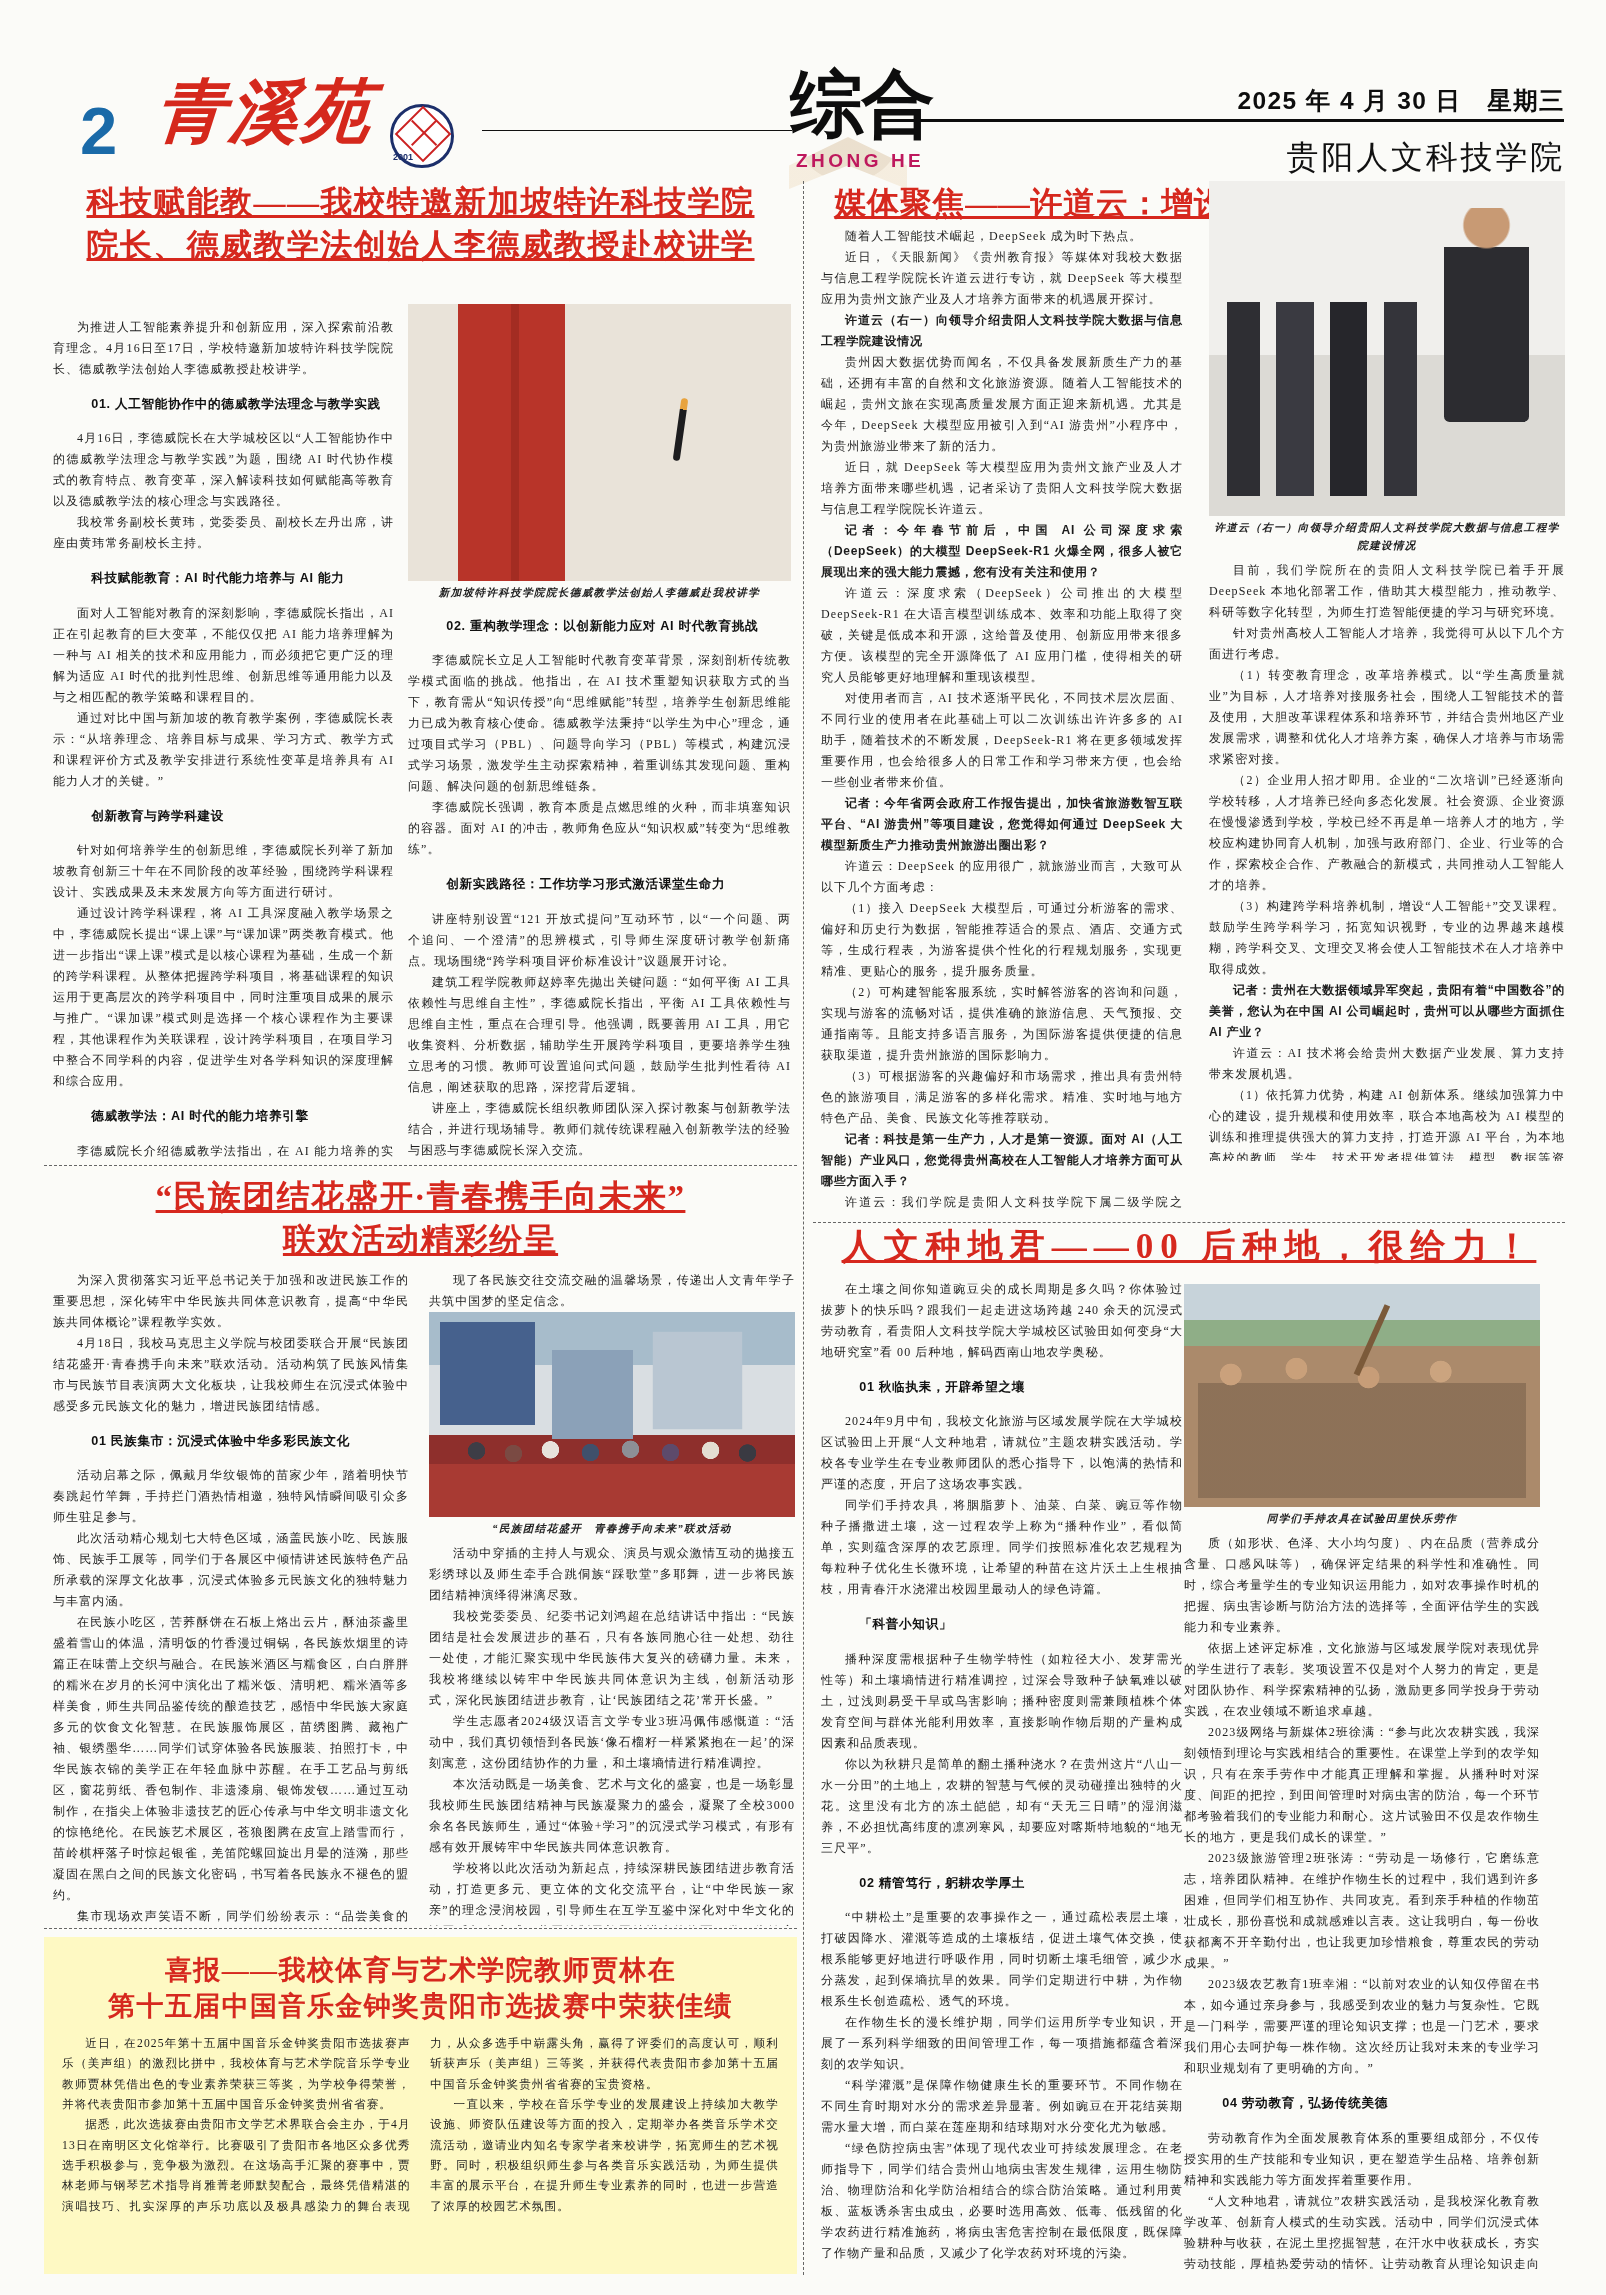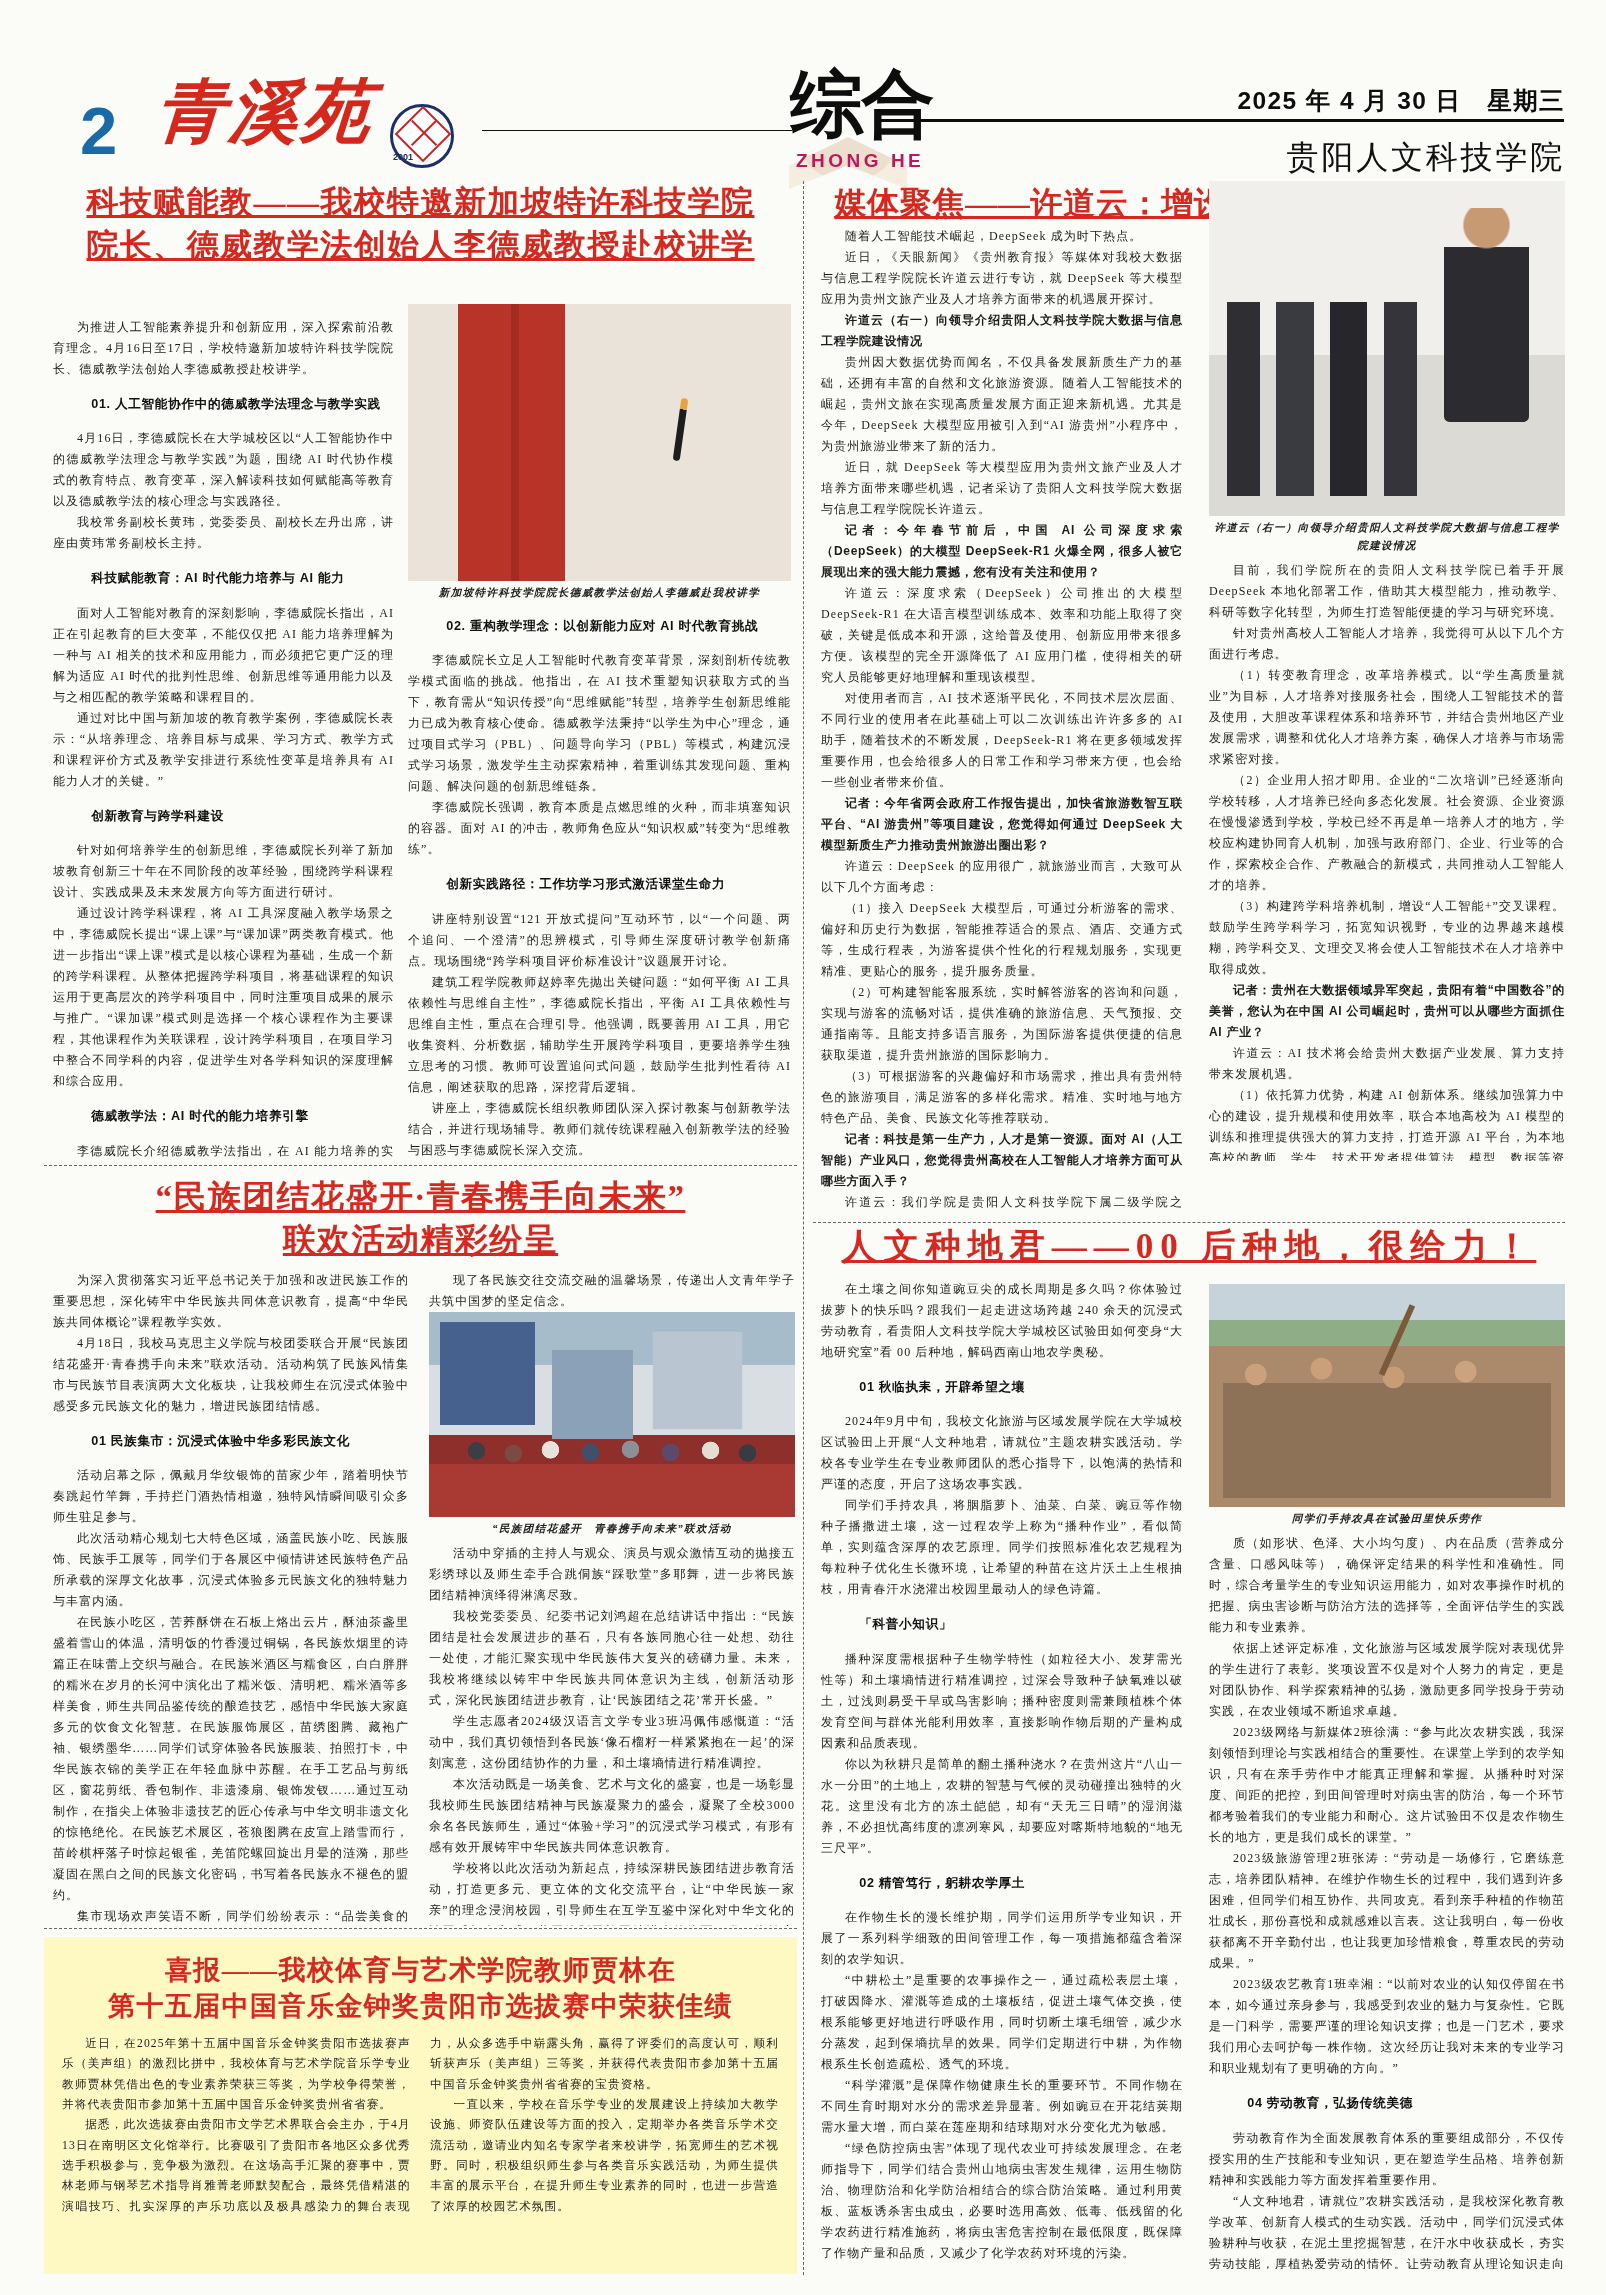--- a/index.html
+++ b/index.html
@@ -44,7 +44,7 @@
   #a3c1{left:53px;top:1270px;width:356px;height:656px;}
   #a3c2{left:429px;top:1270px;width:366px;height:656px;}
   #a4c1{left:821px;top:1279px;width:362px;height:989px;}
-  #a4c2{left:1209px;top:1284px;width:356px;height:985px;}
+  #a4c2{left:1184px;top:1284px;width:356px;height:985px;}
 
   .para{margin:0;font-size:12px;line-height:21px;letter-spacing:1.1px;text-align:justify;text-indent:2em;color:#1c1c1c;}
   .bold-para{font-weight:bold;font-family:"Liberation Sans","DejaVu Sans",sans-serif;letter-spacing:0.7px;}

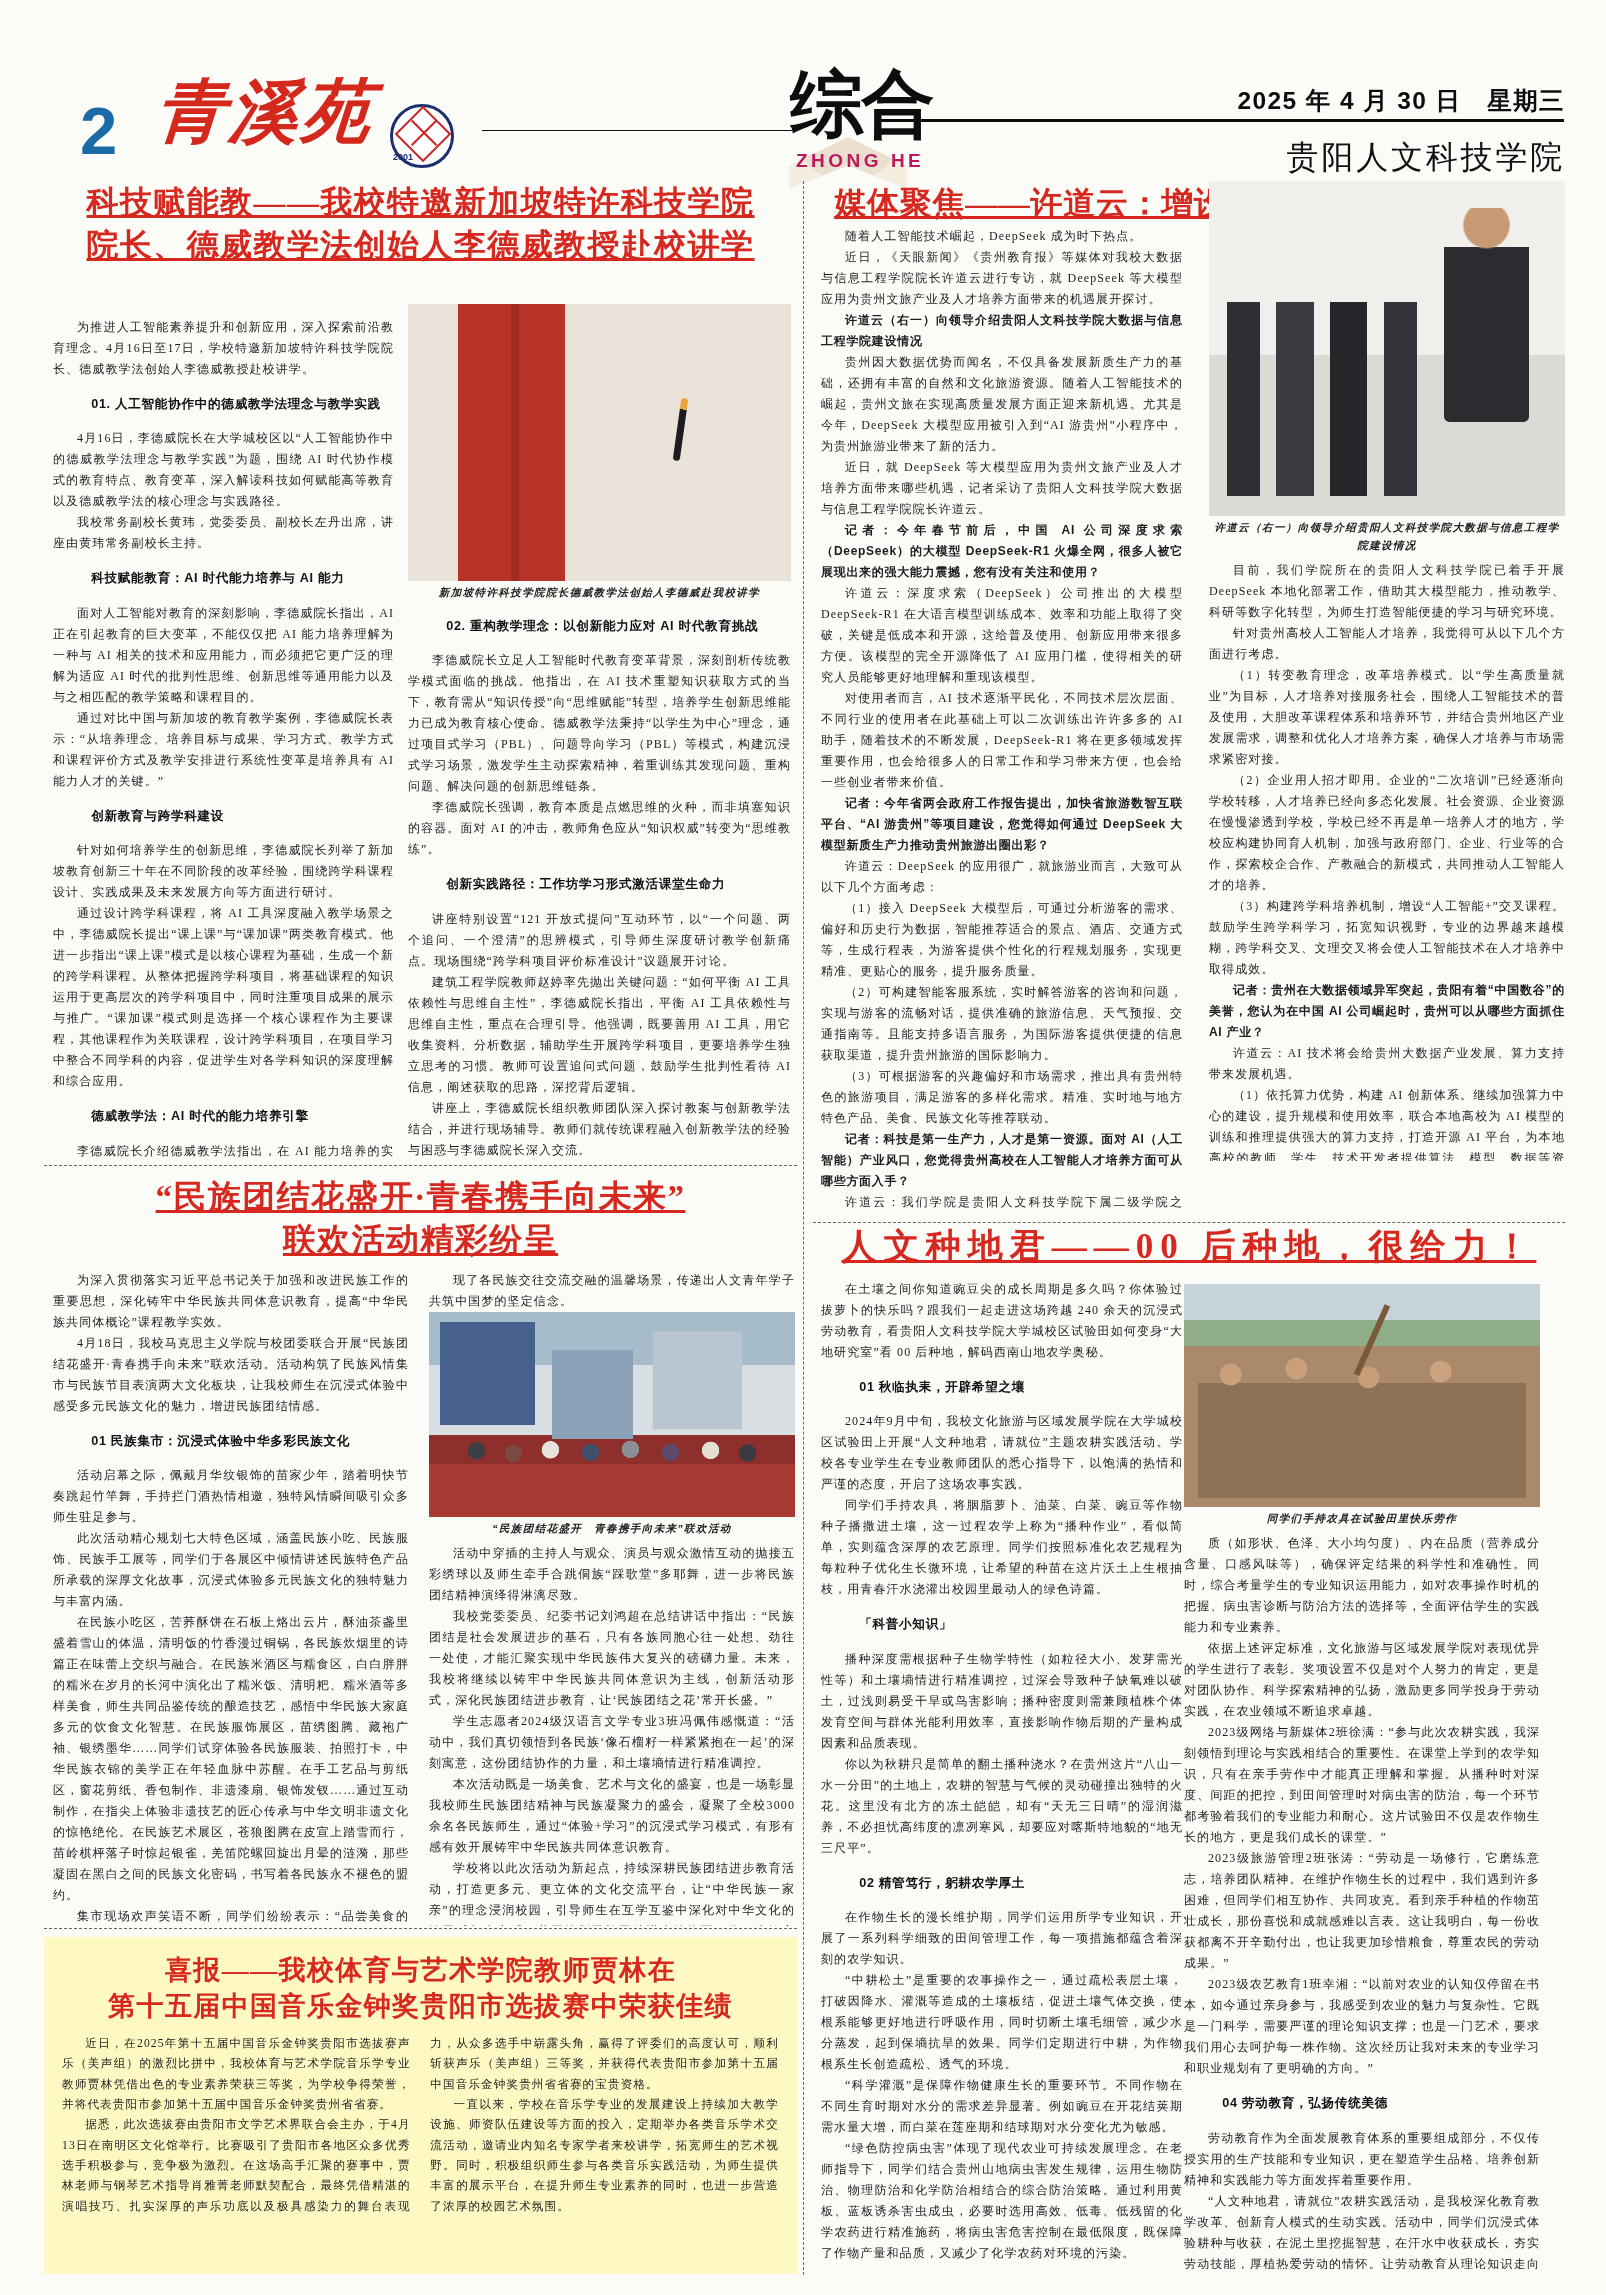--- a/index.html
+++ b/index.html
@@ -187,8 +187,8 @@
       <p class="para">播种深度需根据种子生物学特性（如粒径大小、发芽需光性等）和土壤墒情进行精准调控，过深会导致种子缺氧难以破土，过浅则易受干旱或鸟害影响；播种密度则需兼顾植株个体发育空间与群体光能利用效率，直接影响作物后期的产量构成因素和品质表现。</p>
       <p class="para">你以为秋耕只是简单的翻土播种浇水？在贵州这片“八山一水一分田”的土地上，农耕的智慧与气候的灵动碰撞出独特的火花。这里没有北方的冻土皑皑，却有“天无三日晴”的湿润滋养，不必担忧高纬度的凛冽寒风，却要应对喀斯特地貌的“地无三尺平”。</p>
       <h4 class="subhead">02 精管笃行，躬耕农学厚土</h4>
+      <p class="para">“中耕松土”是重要的农事操作之一，通过疏松表层土壤，打破因降水、灌溉等造成的土壤板结，促进土壤气体交换，使根系能够更好地进行呼吸作用，同时切断土壤毛细管，减少水分蒸发，起到保墒抗旱的效果。同学们定期进行中耕，为作物根系生长创造疏松、透气的环境。</p>
       <p class="para">在作物生长的漫长维护期，同学们运用所学专业知识，开展了一系列科学细致的田间管理工作，每一项措施都蕴含着深刻的农学知识。</p>
-      <p class="para">“中耕松土”是重要的农事操作之一，通过疏松表层土壤，打破因降水、灌溉等造成的土壤板结，促进土壤气体交换，使根系能够更好地进行呼吸作用，同时切断土壤毛细管，减少水分蒸发，起到保墒抗旱的效果。同学们定期进行中耕，为作物根系生长创造疏松、透气的环境。</p>
       <p class="para">“科学灌溉”是保障作物健康生长的重要环节。不同作物在不同生育时期对水分的需求差异显著。例如豌豆在开花结荚期需水量大增，而白菜在莲座期和结球期对水分变化尤为敏感。</p>
       <p class="para">“绿色防控病虫害”体现了现代农业可持续发展理念。在老师指导下，同学们结合贵州山地病虫害发生规律，运用生物防治、物理防治和化学防治相结合的综合防治策略。通过利用黄板、蓝板诱杀害虫成虫，必要时选用高效、低毒、低残留的化学农药进行精准施药，将病虫害危害控制在最低限度，既保障了作物产量和品质，又减少了化学农药对环境的污染。</p>
       <h4 class="subhead">03 春归盈收，鉴评硕果勋章</h4>

